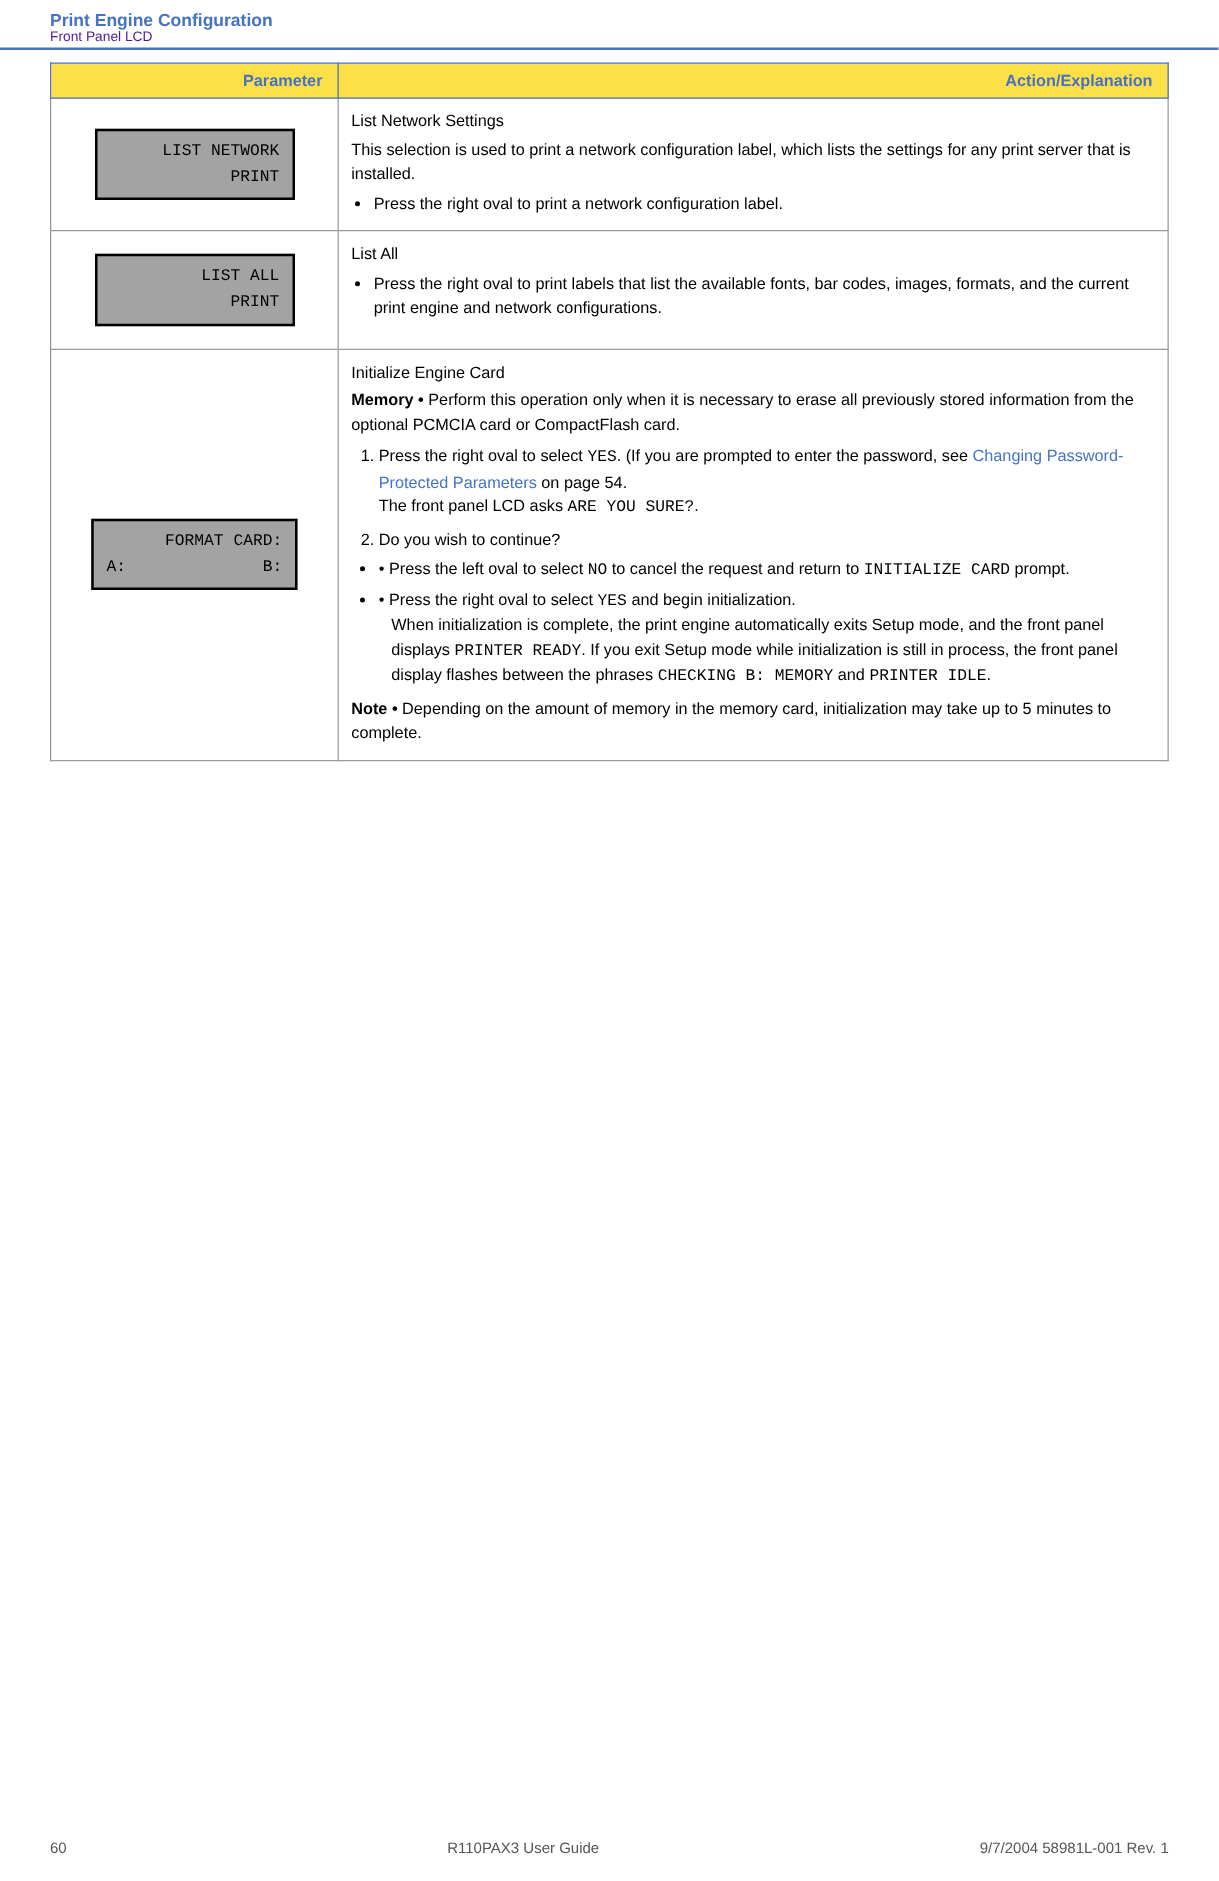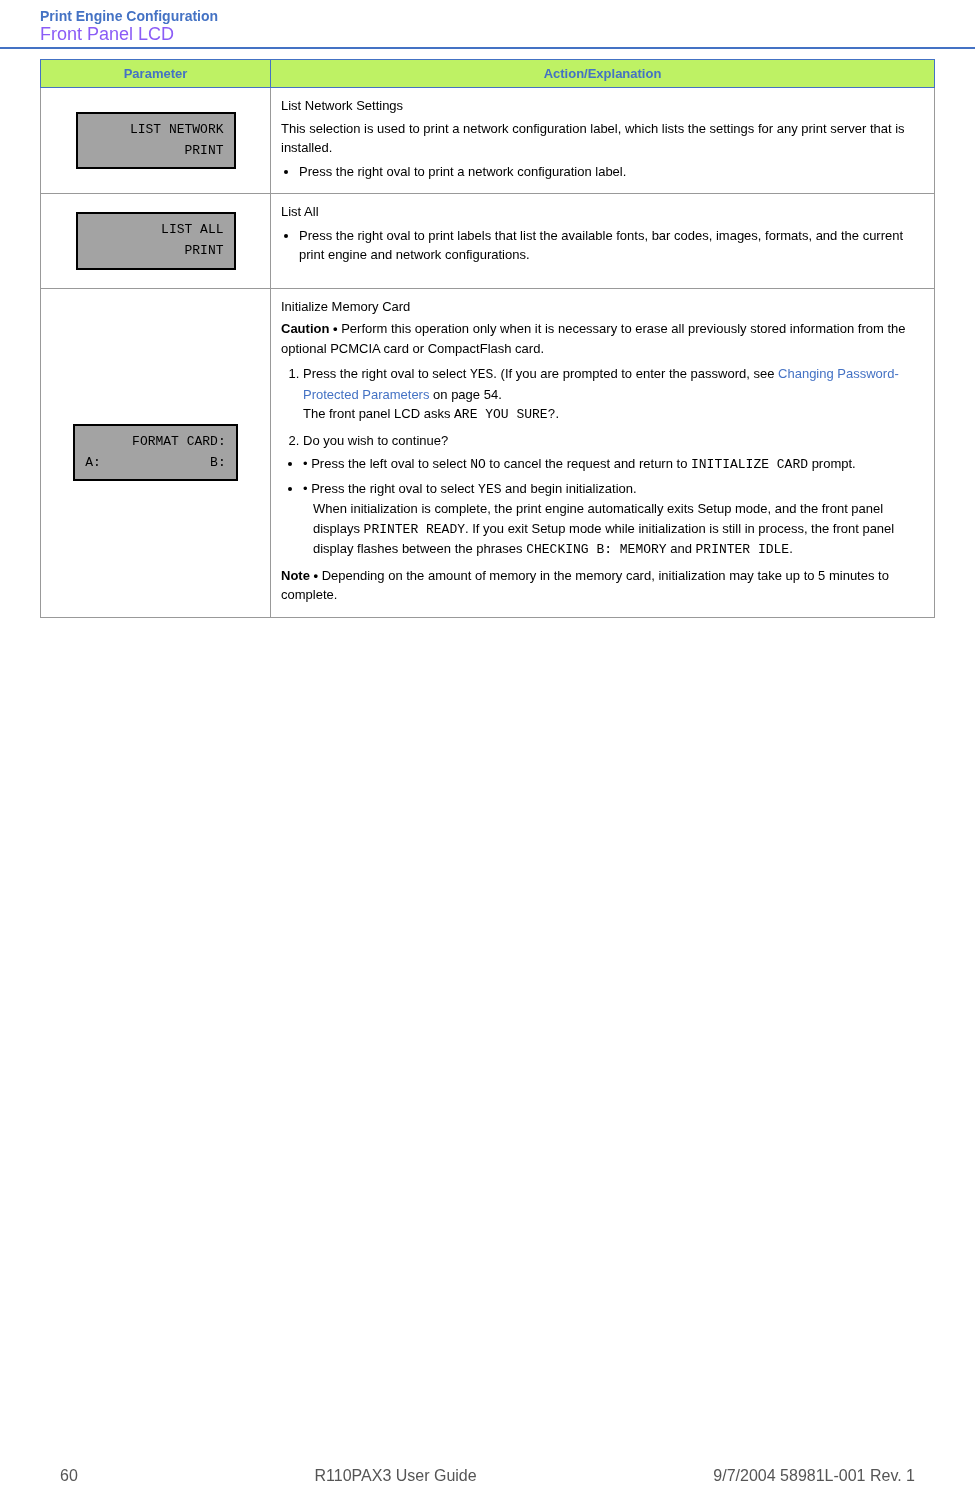--- a/index.html
+++ b/index.html
@@ -23,8 +23,8 @@
       font-size: 14px;
     }
     .page-header-subtitle {
-      font-size: 18px;
-      color: #8b5cf6;
+      font-size: 11px;
+      color: #4c1d95;
     }
 
     .content-area {

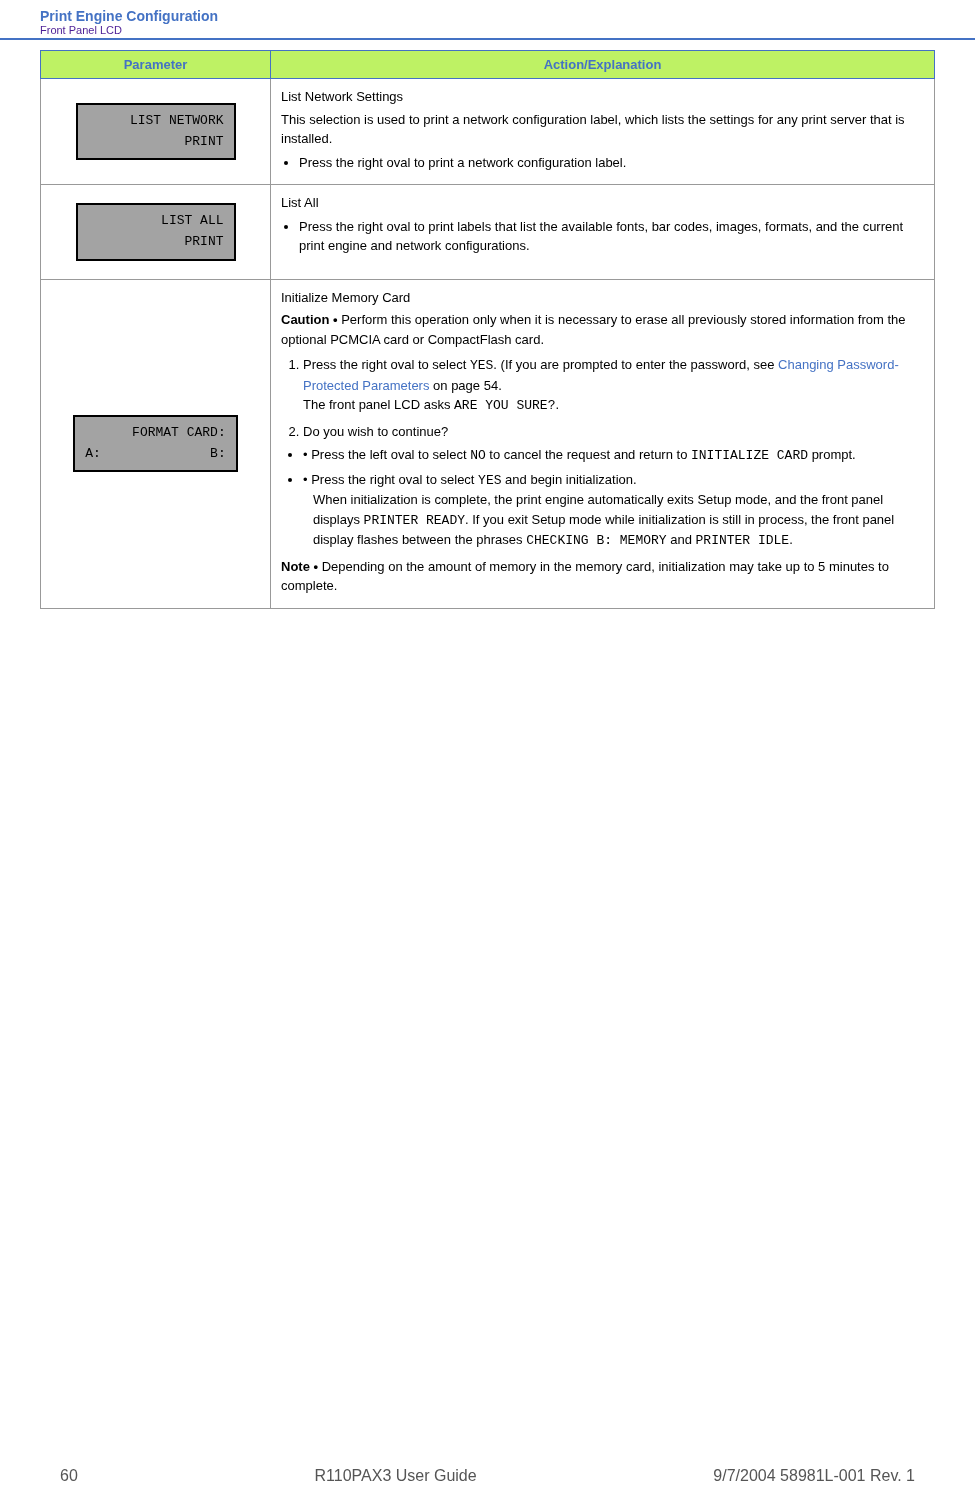--- a/index.html
+++ b/index.html
@@ -44,13 +44,13 @@
       border: 1.5px solid #4472C4;
     }
     table.main-table th {
-      background: #bef264;
+      background: #fde047;
       color: #4472C4;
       font-weight: bold;
       font-size: 13px;
       border: 1.5px solid #4472C4;
       padding: 6px 12px;
-      text-align: center;
+      text-align: right;
     }
     table.main-table td {
       border: 1px solid #999;

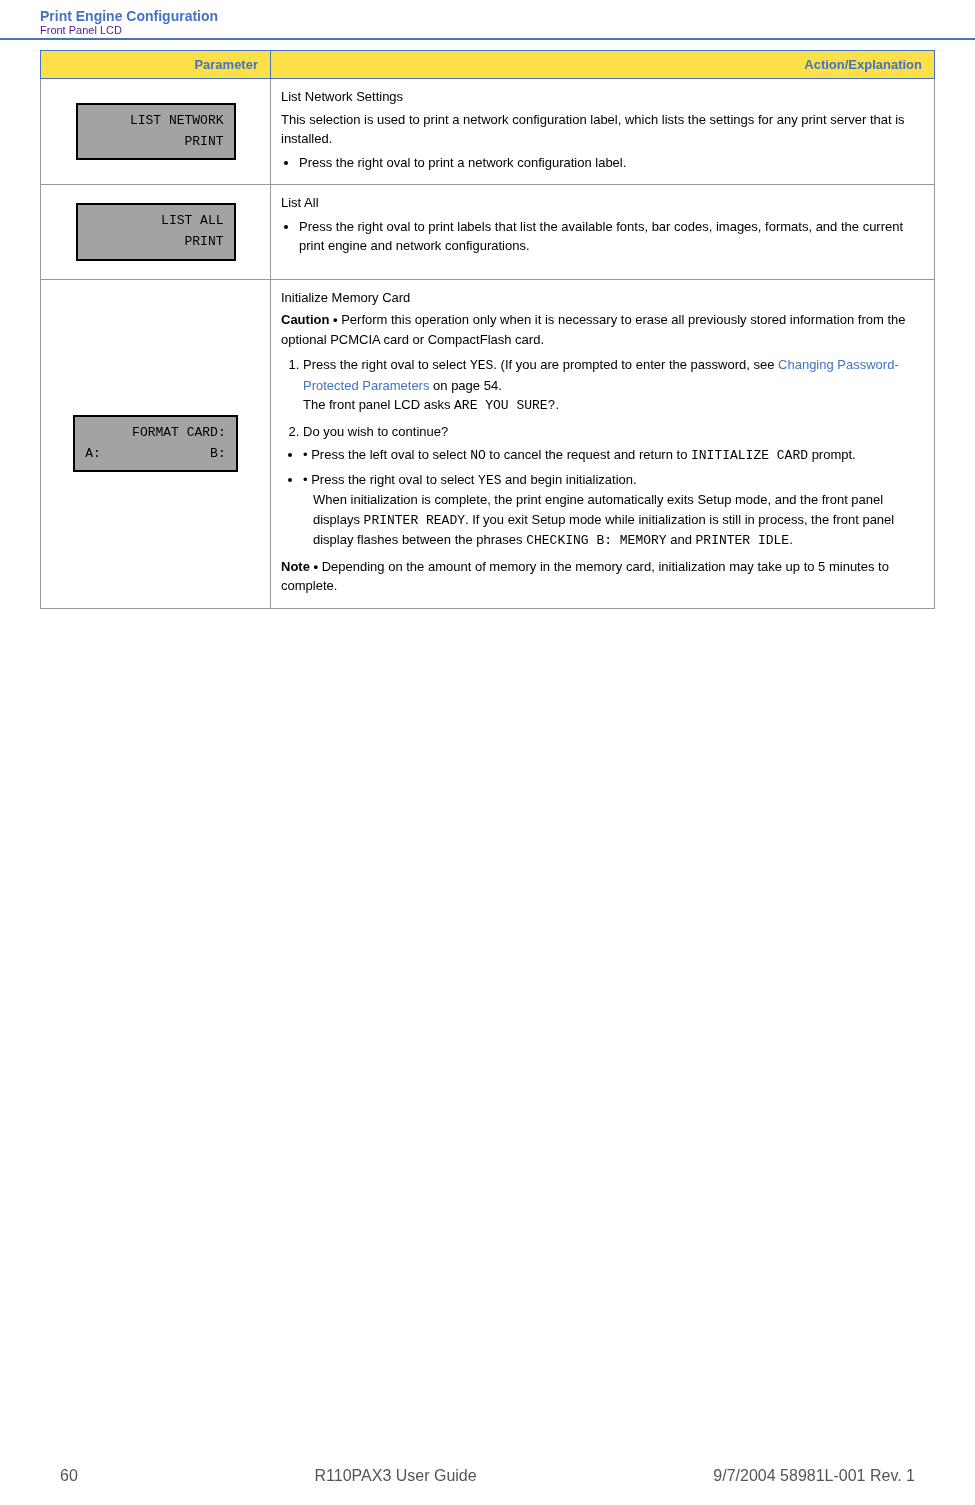--- a/index.html
+++ b/index.html
@@ -208,7 +208,7 @@
           </div>
         </td>
         <td class="action-col">
-          <p class="section-title">Initialize Memory Card</p>
+          <p class="section-title">Initialize Engine Card</p>
           <p><span class="caution-title">Caution •</span> Perform this operation only when it is necessary to erase all previously stored information from the optional PCMCIA card or CompactFlash card.</p>
           <ol>
             <li>

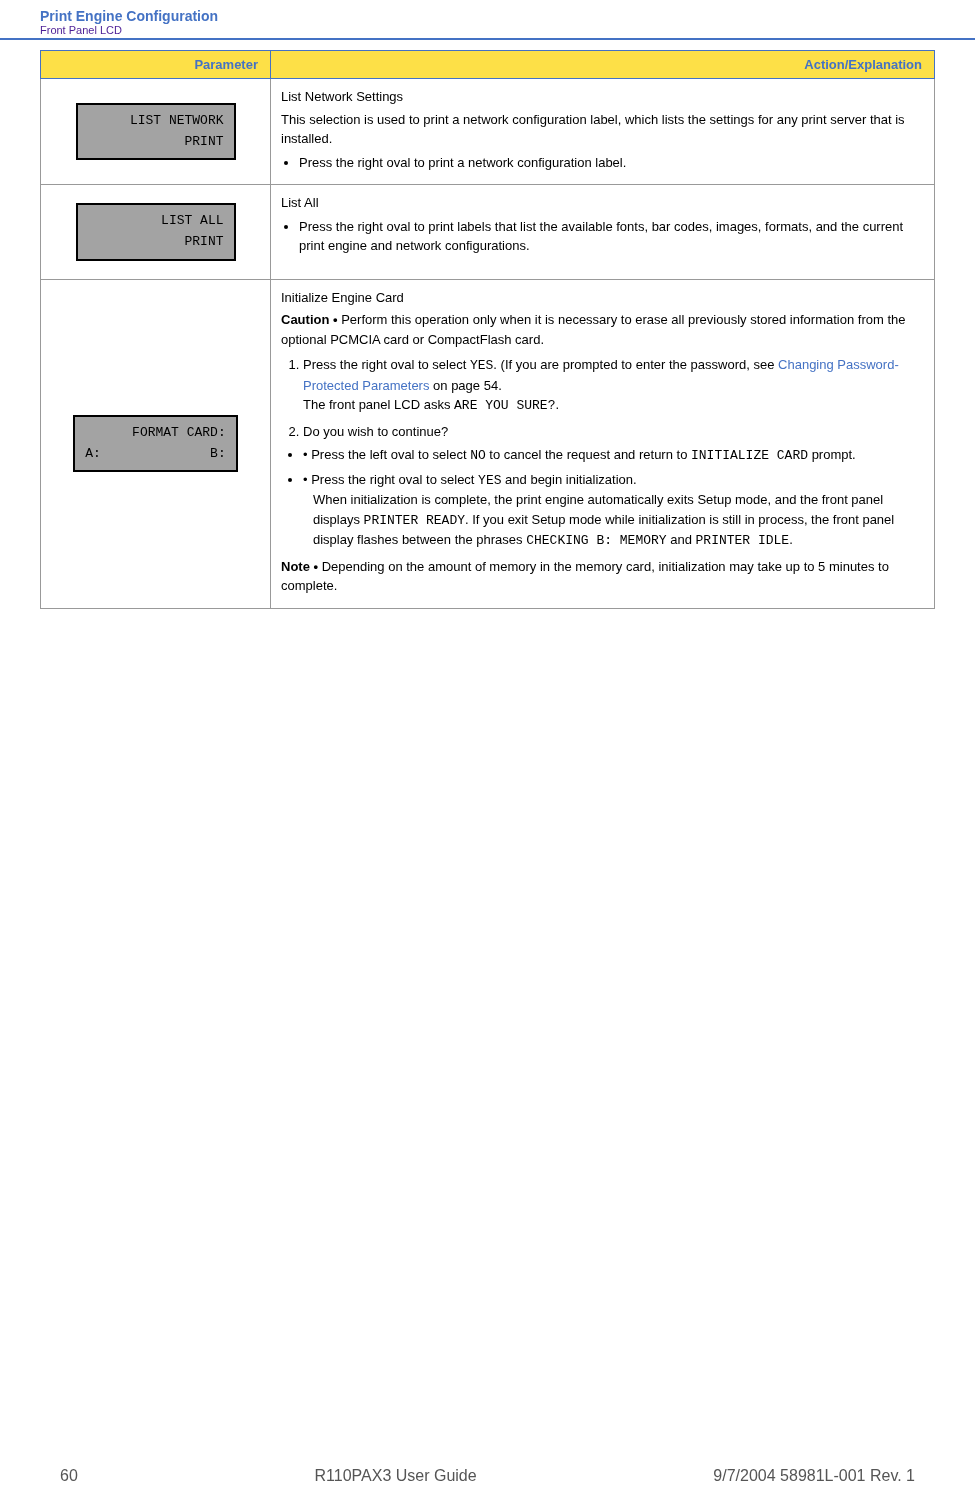--- a/index.html
+++ b/index.html
@@ -209,7 +209,7 @@
         </td>
         <td class="action-col">
           <p class="section-title">Initialize Engine Card</p>
-          <p><span class="caution-title">Caution •</span> Perform this operation only when it is necessary to erase all previously stored information from the optional PCMCIA card or CompactFlash card.</p>
+          <p><span class="caution-title">Memory •</span> Perform this operation only when it is necessary to erase all previously stored information from the optional PCMCIA card or CompactFlash card.</p>
           <ol>
             <li>
               Press the right oval to select <span class="mono">YES</span>. (If you are prompted to enter the password, see <a class="link-ref">Changing Password-Protected Parameters</a> on page 54.<br>

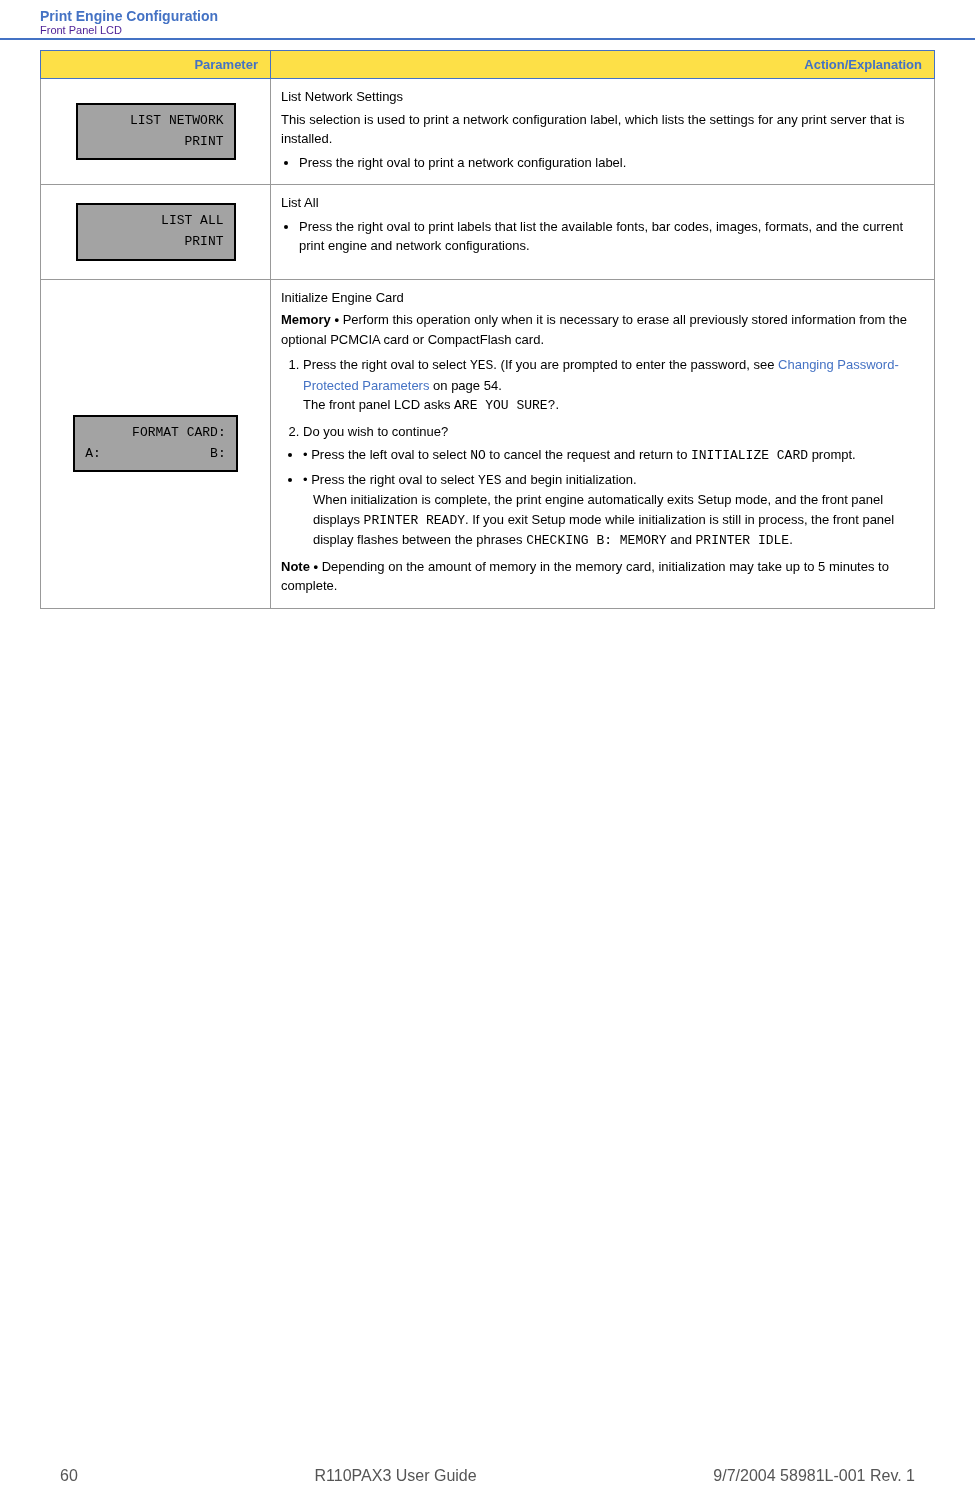--- a/index.html
+++ b/index.html
@@ -138,10 +138,10 @@
       bottom: 20px;
       left: 0;
       right: 0;
-      padding: 0 60px;
+      padding: 0 40px;
       display: flex;
       justify-content: space-between;
-      font-size: 16px;
+      font-size: 12px;
       color: #555;
     }
 

